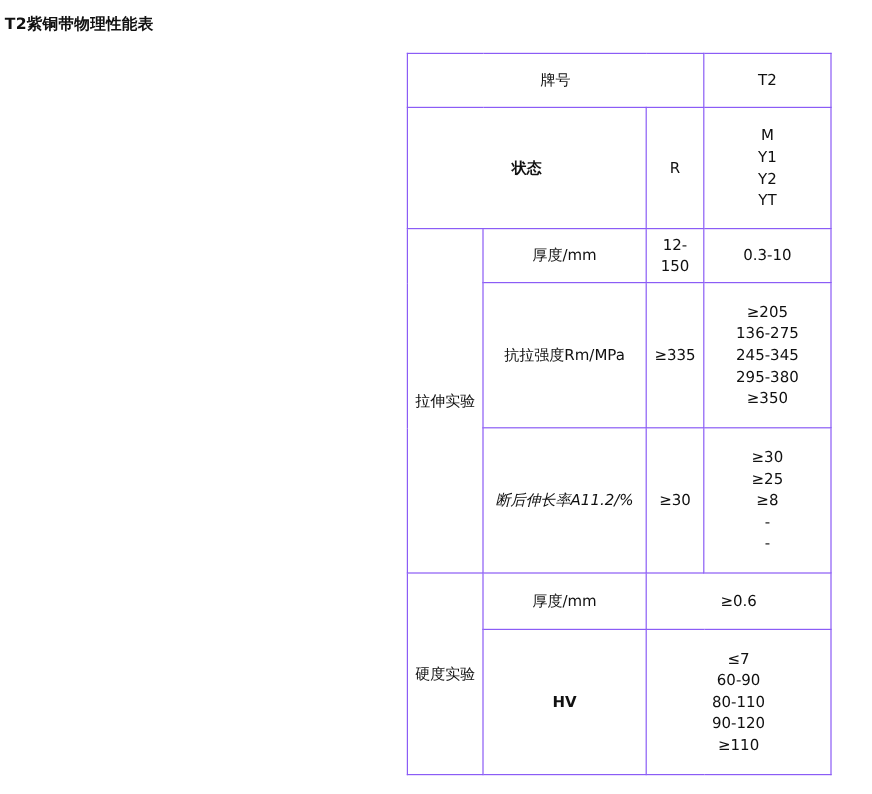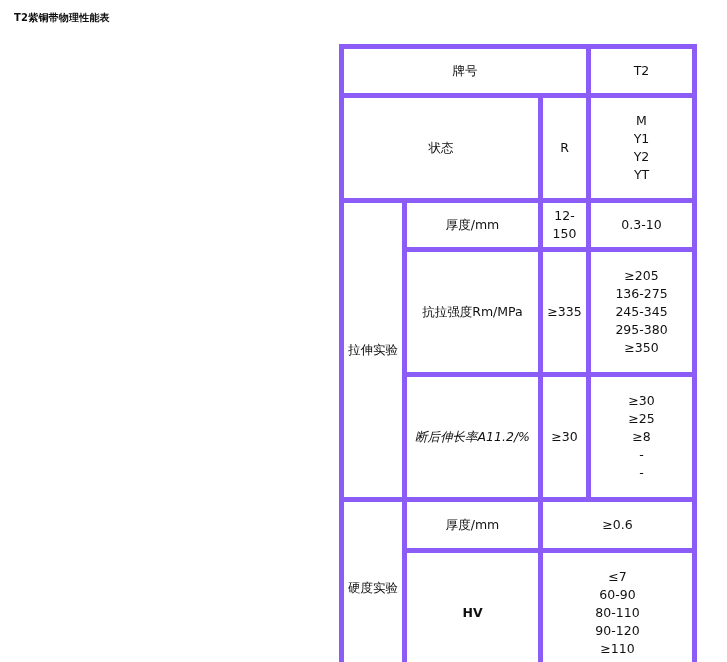--- a/index.html
+++ b/index.html
@@ -17,9 +17,9 @@
   }
   .page-title {
     position: absolute;
-    left: 14px;
+    left: 4px;
     top: 11px;
-    font-size: 10px;
+    font-size: 13px;
     font-weight: bold;
     color: #111111;
     letter-spacing: 0.2px;

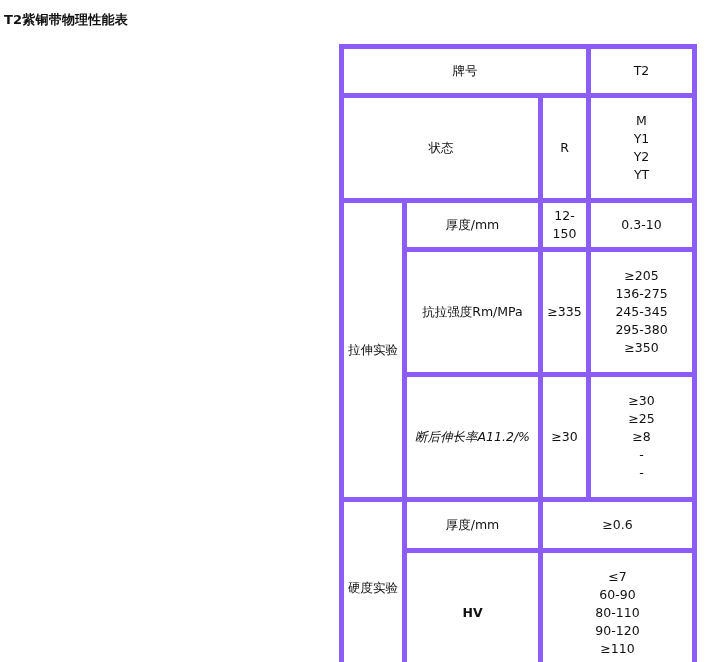--- a/index.html
+++ b/index.html
@@ -39,7 +39,7 @@
     color: #111111;
   }
   table.spec td {
-    border: 5px solid #8b5cf6;
+    border: 1px solid #8b5cf6;
     text-align: center;
     vertical-align: middle;
     padding: 4px 2px;

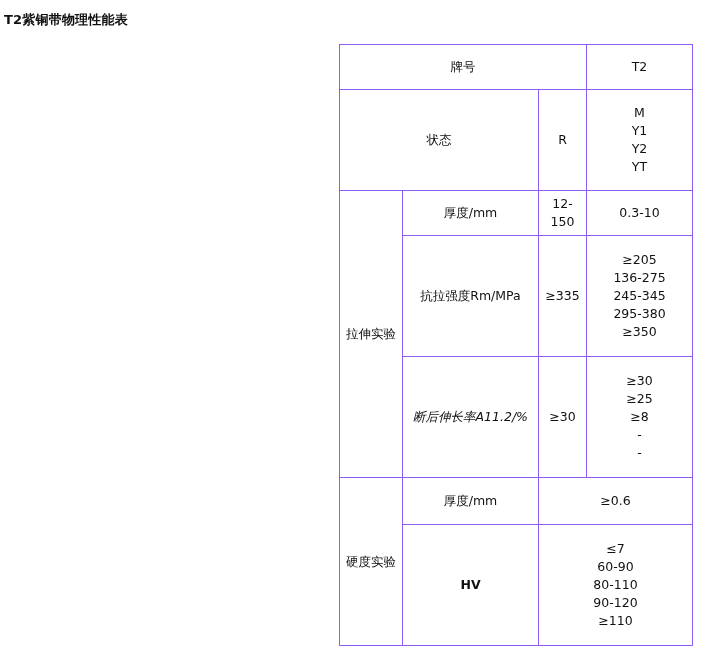--- a/index.html
+++ b/index.html
@@ -73,7 +73,7 @@
         <td>T2</td>
       </tr>
       <tr>
-        <td colspan="2" style="height:92px;">状态</td>
+        <td colspan="2" style="height:92px;font-weight:bold;">状态</td>
         <td>R</td>
         <td class="multi">M
 Y1

